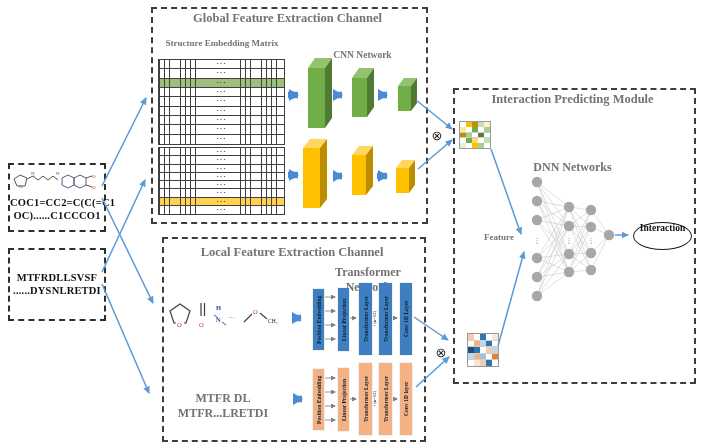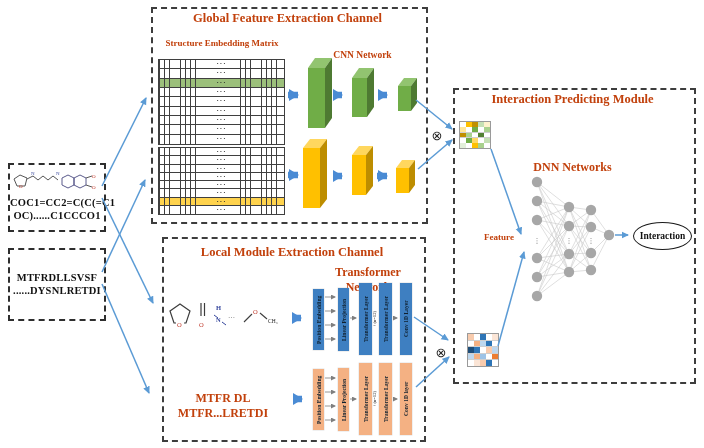--- a/index.html
+++ b/index.html
@@ -7,7 +7,7 @@
           font-family:"Liberation Serif", serif;color:#111;}
   .abs{position:absolute;}
   .dashed{position:absolute;border:2px dashed #3d3d3d;background:transparent;}
-  .title{position:absolute;font-weight:700;text-align:center;color:#c2410c;}
+  .title{position:absolute;font-weight:700;text-align:center;color:#737373;}
   .t-12{font-size:12.5px;}
   .t-10{font-size:12px;}
   .t-9{font-size:9.5px;}

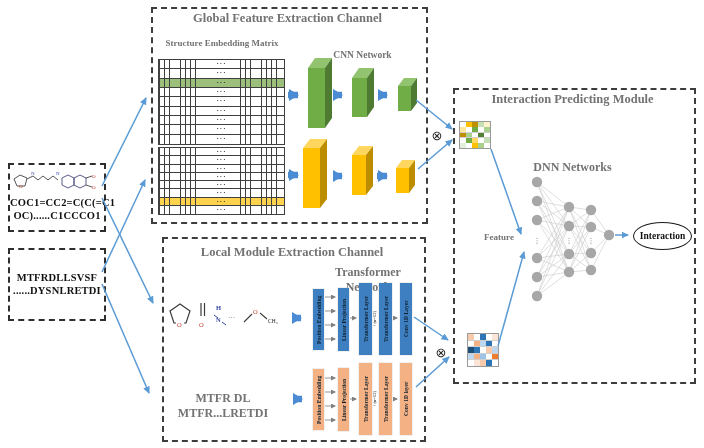--- a/index.html
+++ b/index.html
@@ -33,7 +33,7 @@
   .otimes{position:absolute;font-size:13px;line-height:14px;width:14px;height:14px;text-align:center;color:#222;}
   
   .ellipse{position:absolute;border:1.4px solid #1a1a1a;border-radius:50%;display:flex;
-           align-items:center;justify-content:center;font-weight:700;font-size:9.5px;background:#fff;}
+           justify-content:center;font-weight:700;font-size:9.5px;background:#fff;}
   svg.overlay{position:absolute;left:0;top:0;z-index:6;pointer-events:none;}
   .layer{position:absolute;inset:0;}
 </style>

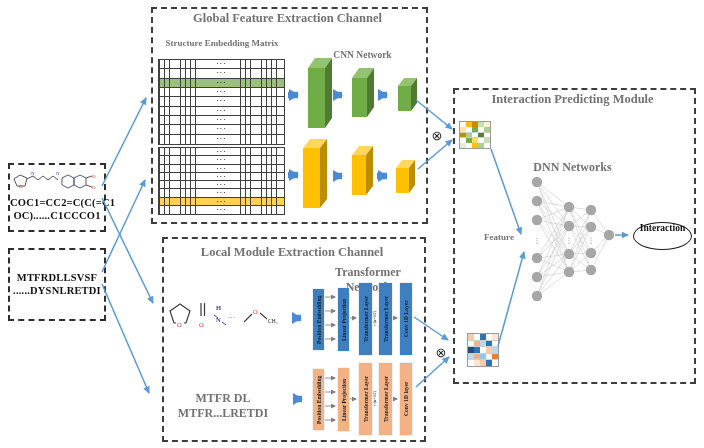--- a/index.html
+++ b/index.html
@@ -50,7 +50,7 @@
   <div class="title t-9" style="left:157px;top:38px;width:130px;font-size:9px;">Structure Embedding  Matrix</div>
   <div class="title t-9" style="left:320px;top:50px;width:85px;">CNN Network</div>
 
-  <div class="title t-12" style="left:162px;top:245px;width:260px;">Local Module Extraction Channel</div>
+  <div class="title t-12" style="left:162px;top:245px;width:260px;">Local Feature Extraction Channel</div>
   <div class="title t-10" style="left:318px;top:265px;width:100px;">Transformer Network</div>
   <div class="title t-10" style="left:158px;top:391px;width:130px;">MTFR DL MTFR...LRETDI</div>
 

